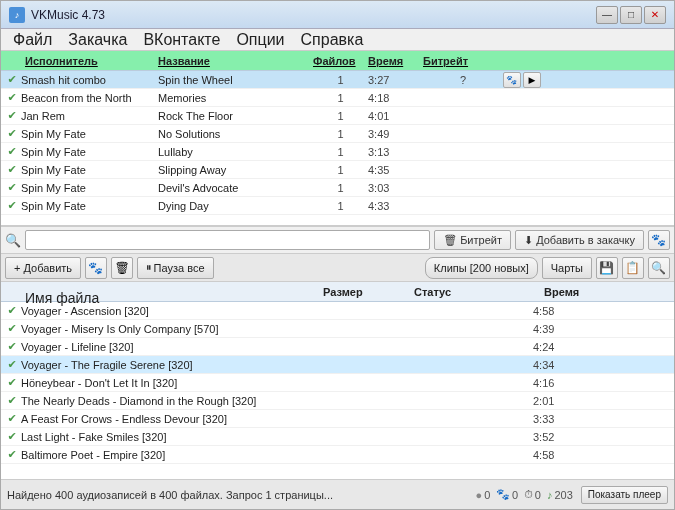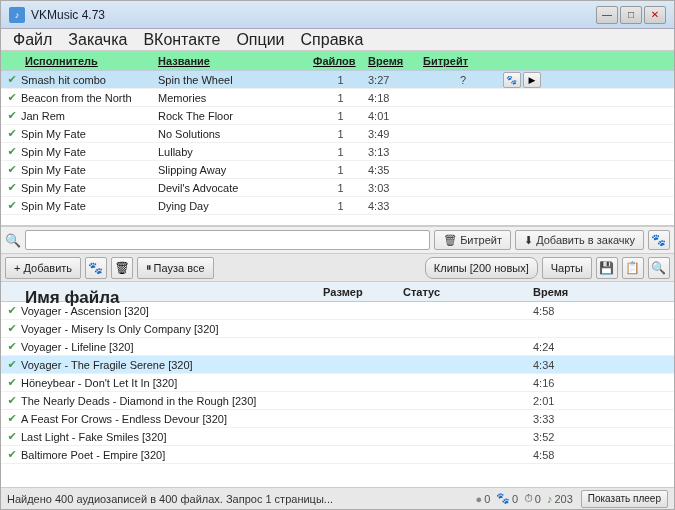--- a/index.html
+++ b/index.html
@@ -351,7 +351,7 @@
       flex-shrink: 0;
       padding: 0 2px;
     }
-    .qcol-name { width: 320px; padding-left: 22px; font-size: 17px; color: #222; font-weight: bold; margin-top: 12px; }
+    .qcol-name { width: 320px; padding-left: 22px; font-size: 14px; color: #222; font-weight: normal; margin-top: 12px; }
     .qcol-size { width: 80px; font-size: 11px; color: #222; font-weight: bold; }
     .qcol-status { width: 130px; font-size: 11px; color: #222; font-weight: bold; }
     .qcol-time { flex: 1; font-size: 11px; color: #222; font-weight: bold; }

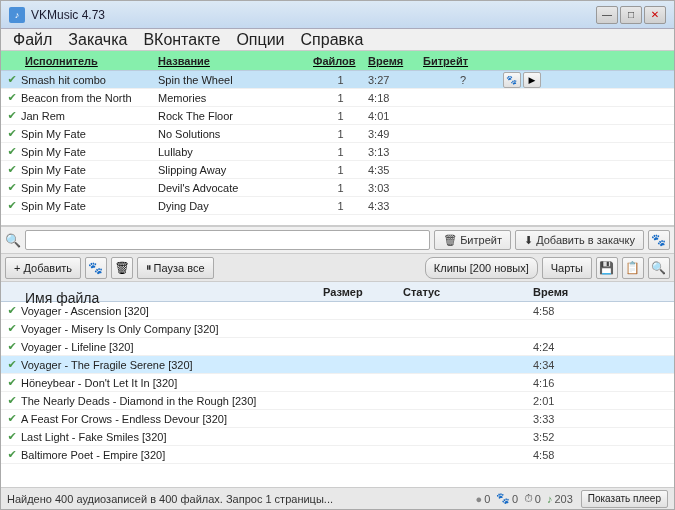--- a/index.html
+++ b/index.html
@@ -353,7 +353,7 @@
     }
     .qcol-name { width: 320px; padding-left: 22px; font-size: 14px; color: #222; font-weight: normal; margin-top: 12px; }
     .qcol-size { width: 80px; font-size: 11px; color: #222; font-weight: bold; }
-    .qcol-status { width: 130px; font-size: 11px; color: #222; font-weight: bold; }
+    .qcol-status { width: 130px; font-size: 11px; color: #222; font-weight: bold; margin-left: 11px; }
     .qcol-time { flex: 1; font-size: 11px; color: #222; font-weight: bold; }
 
     .queue-list {

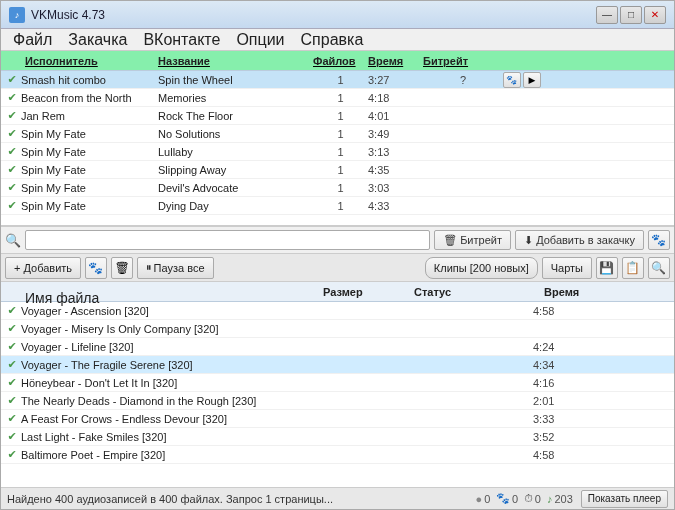--- a/index.html
+++ b/index.html
@@ -599,7 +599,7 @@
   </div>
         <div class="queue-row">
     <span class="check-icon" style="color:#4a9a4a;">✔</span>
-    <span class="qcell-name">Voyager - Misery Is Only Company [320]</span>
+    <span class="qcell-name">Voyager - Misery Is Only Company [570]</span>
     <span class="qcell-size"></span>
     <span class="qcell-status"></span>
   </div>

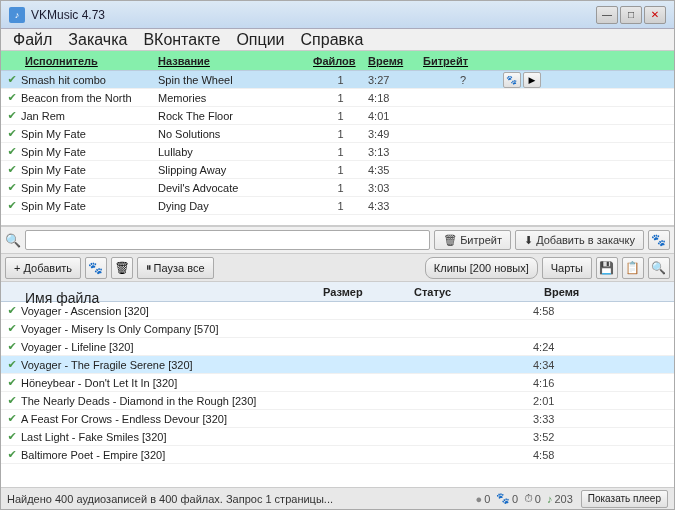--- a/index.html
+++ b/index.html
@@ -602,6 +602,7 @@
     <span class="qcell-name">Voyager - Misery Is Only Company [570]</span>
     <span class="qcell-size"></span>
     <span class="qcell-status"></span>
+    <span class="qcell-time">4:39</span>
   </div>
         <div class="queue-row">
     <span class="check-icon" style="color:#4a9a4a;">✔</span>

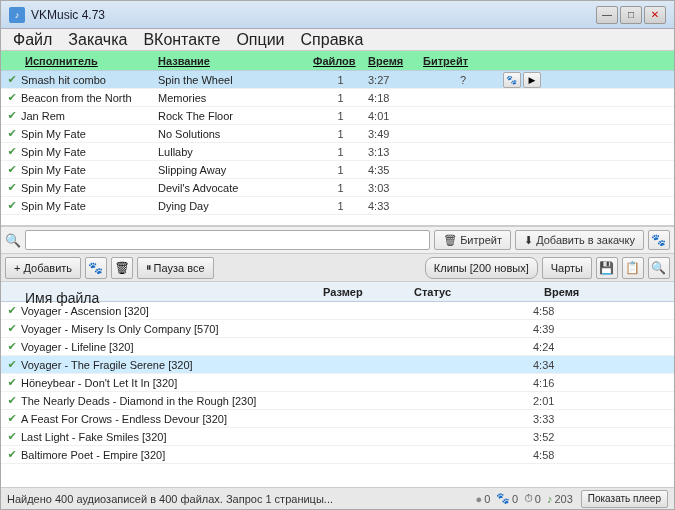--- a/index.html
+++ b/index.html
@@ -627,7 +627,7 @@
   </div>
         <div class="queue-row">
     <span class="check-icon" style="color:#4a9a4a;">✔</span>
-    <span class="qcell-name">The Nearly Deads - Diamond in the Rough [230]</span>
+    <span class="qcell-name">The Nearly Deads - Diamond in the Rough [320]</span>
     <span class="qcell-size"></span>
     <span class="qcell-status"></span>
     <span class="qcell-time">2:01</span>

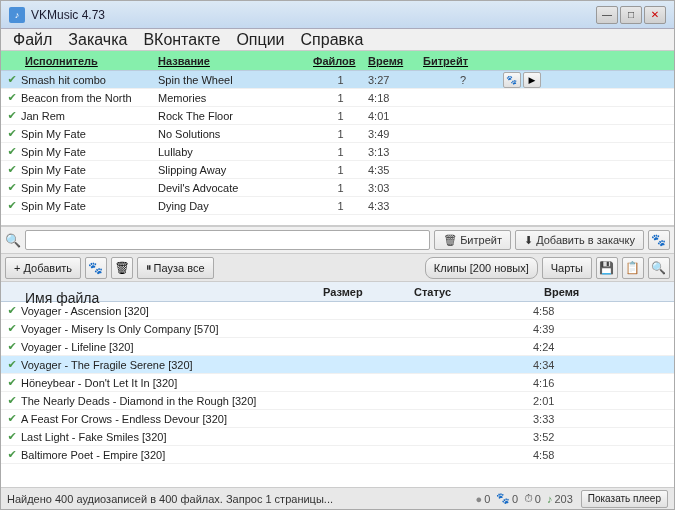--- a/index.html
+++ b/index.html
@@ -376,7 +376,7 @@
     .qcell-time { flex: 1; font-size: 11px; color: #444; }
 
     .status-bar {
-      height: 22px;
+      height: 30px;
       background: #e8e8e8;
       border-top: 1px solid #ccc;
       display: flex;

